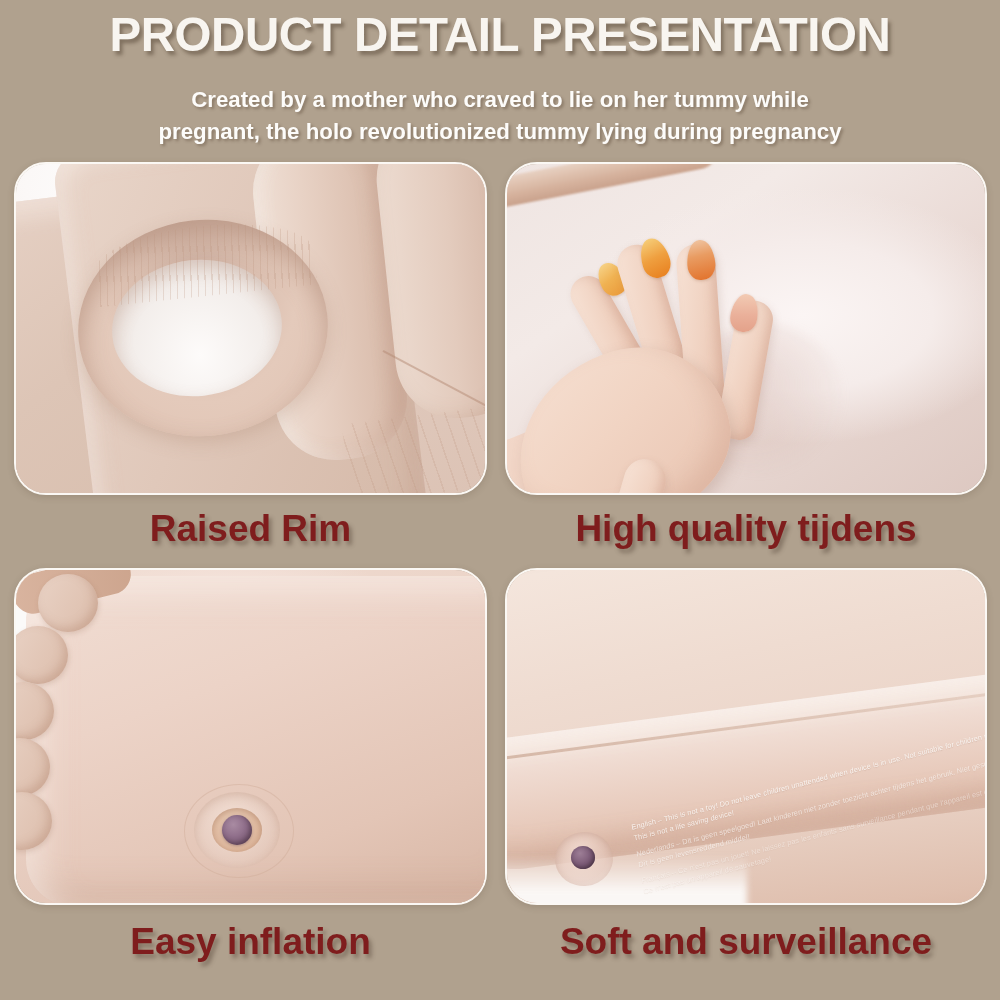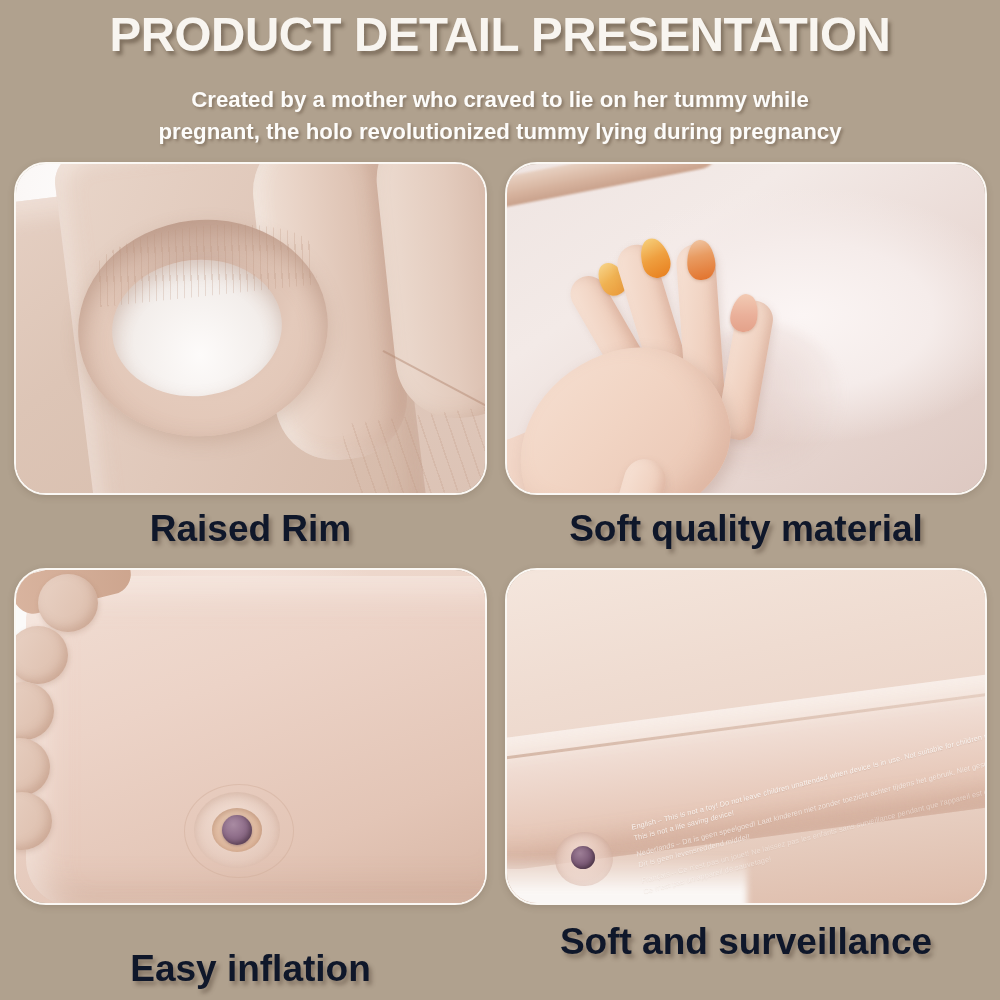--- a/index.html
+++ b/index.html
@@ -318,7 +318,7 @@
     text-align:center;
     font-size:37px;
     font-weight:bold;
-    color:#0f172a;
+    color:#7f1d1d;
     text-shadow:3px 4px 4px rgba(72,56,42,0.42);
     white-space:nowrap;
     line-height:48px;

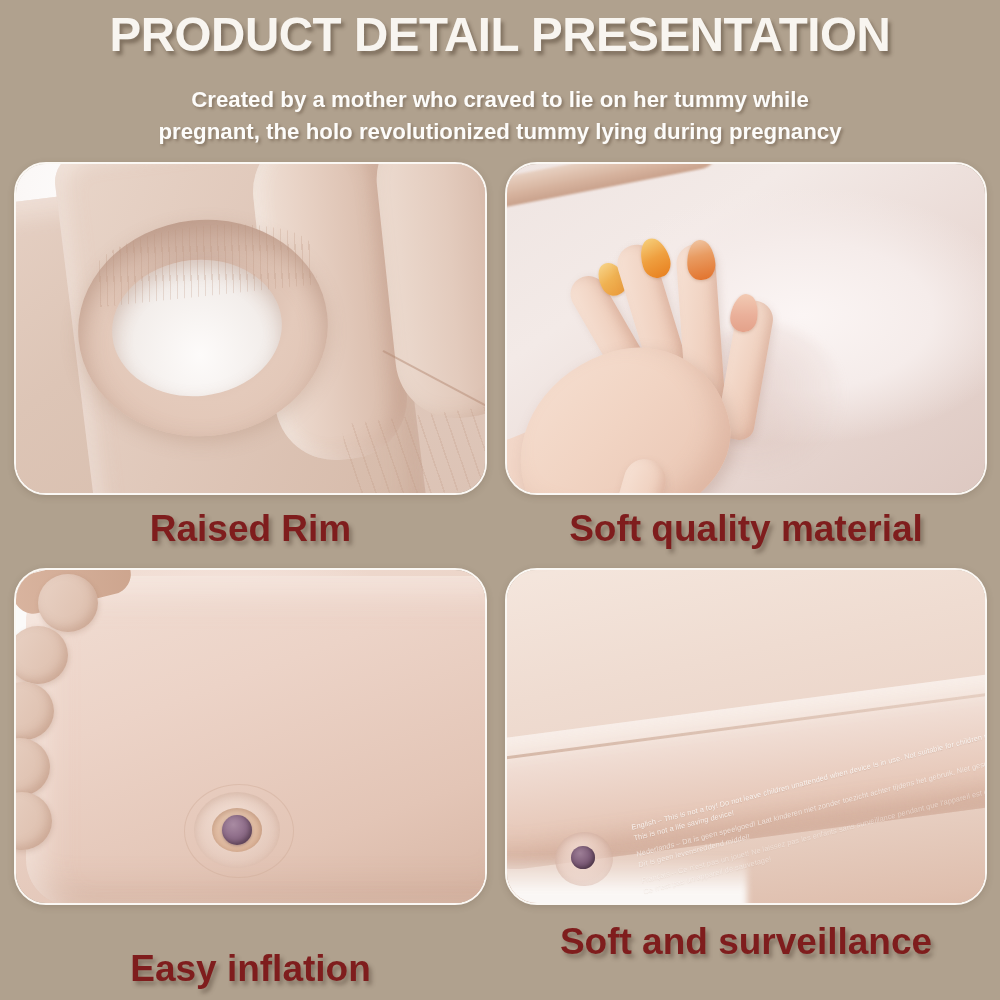--- a/index.html
+++ b/index.html
@@ -376,7 +376,7 @@
     </div>
   </div>
 </div>
-<div class="caption c-tr">Soft quality material</div>
+<div class="caption c-tr">High quality tijdens</div>
 
 <div class="panel p-bl">
   <div class="scene">

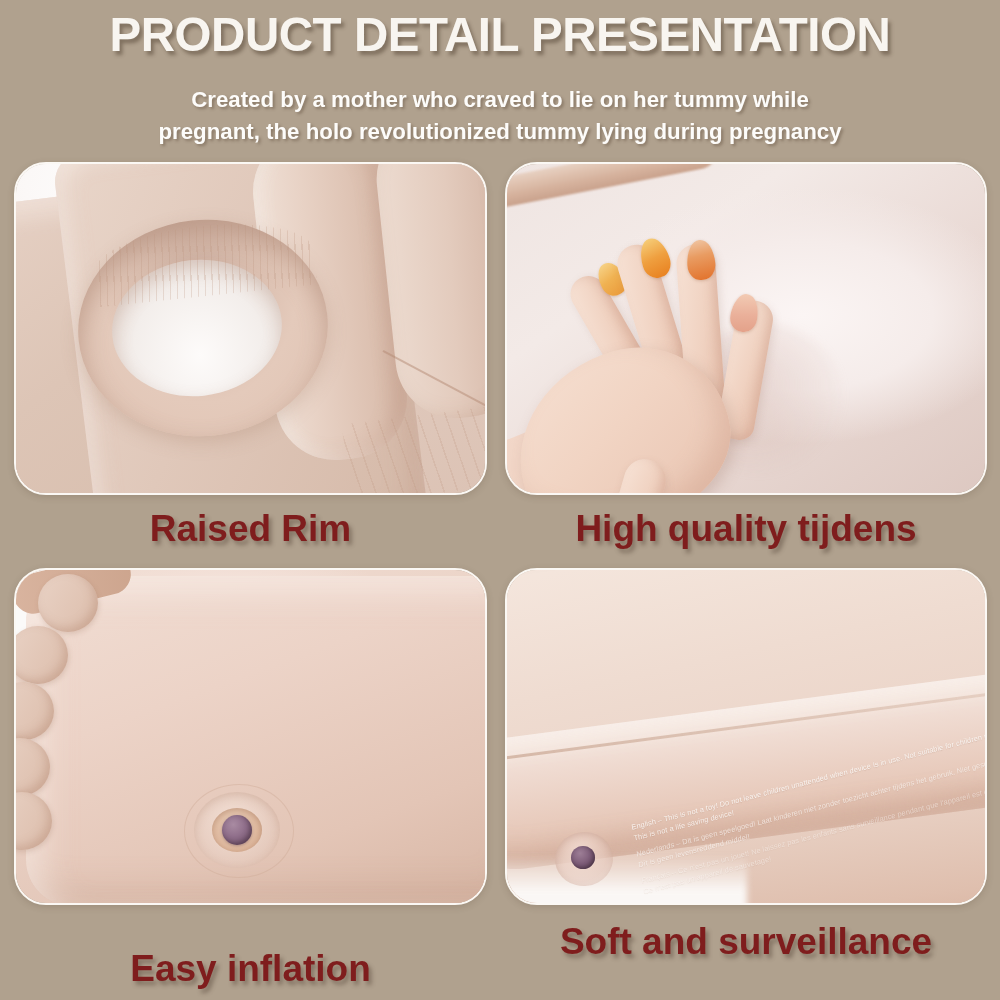--- a/index.html
+++ b/index.html
@@ -325,7 +325,7 @@
   }
   .c-tl { left:14px;  top:505px; width:473px; }
   .c-tr { left:505px; top:505px; width:482px; }
-  .c-bl { left:14px;  top:918px; width:473px;margin-top:27px; }
+  .c-bl { left:14px;  top:918px; width:473px; }
   .c-br { left:505px; top:918px; width:482px; }
 </style>
 </head>

